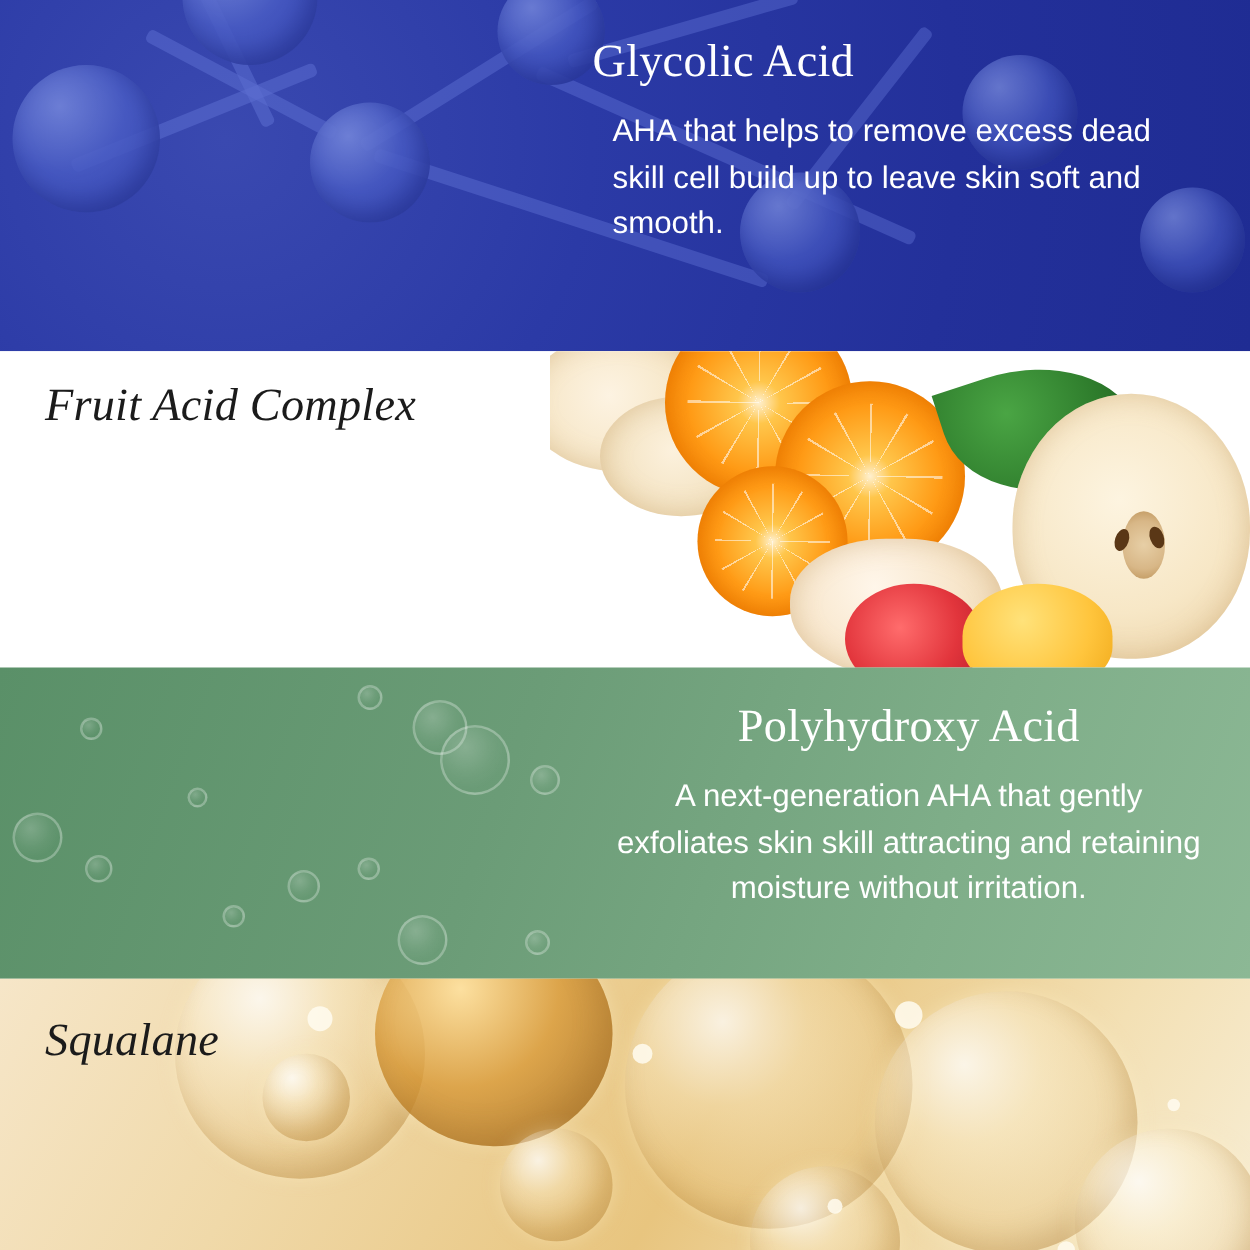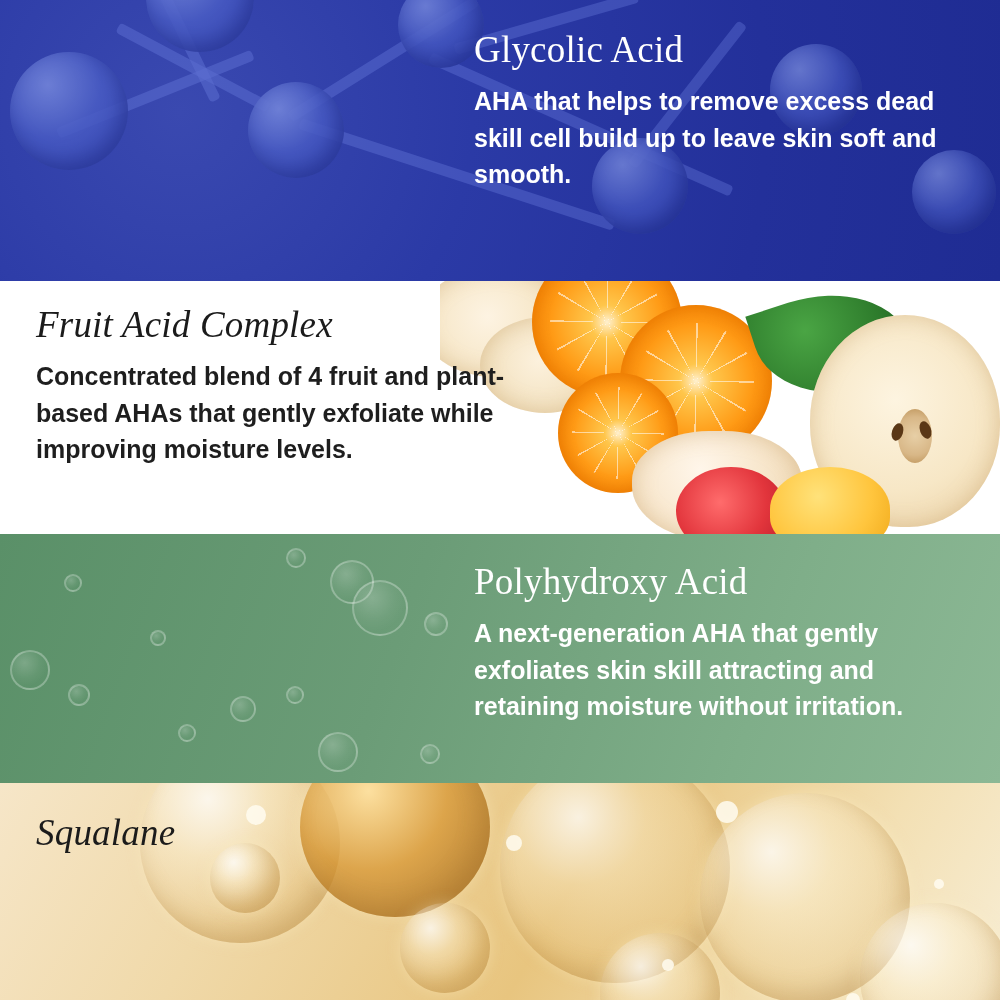--- a/index.html
+++ b/index.html
@@ -179,8 +179,8 @@
     font-family: "Liberation Sans", sans-serif;
     font-size: 25px;
     line-height: 1.46;
-    margin: 0;
-    font-weight: 700;
+    margin: 16px;
+    font-weight: 400;
   }
   .copy-light { color: #ffffff; }
   .copy-dark  { color: #1e1e1e; }

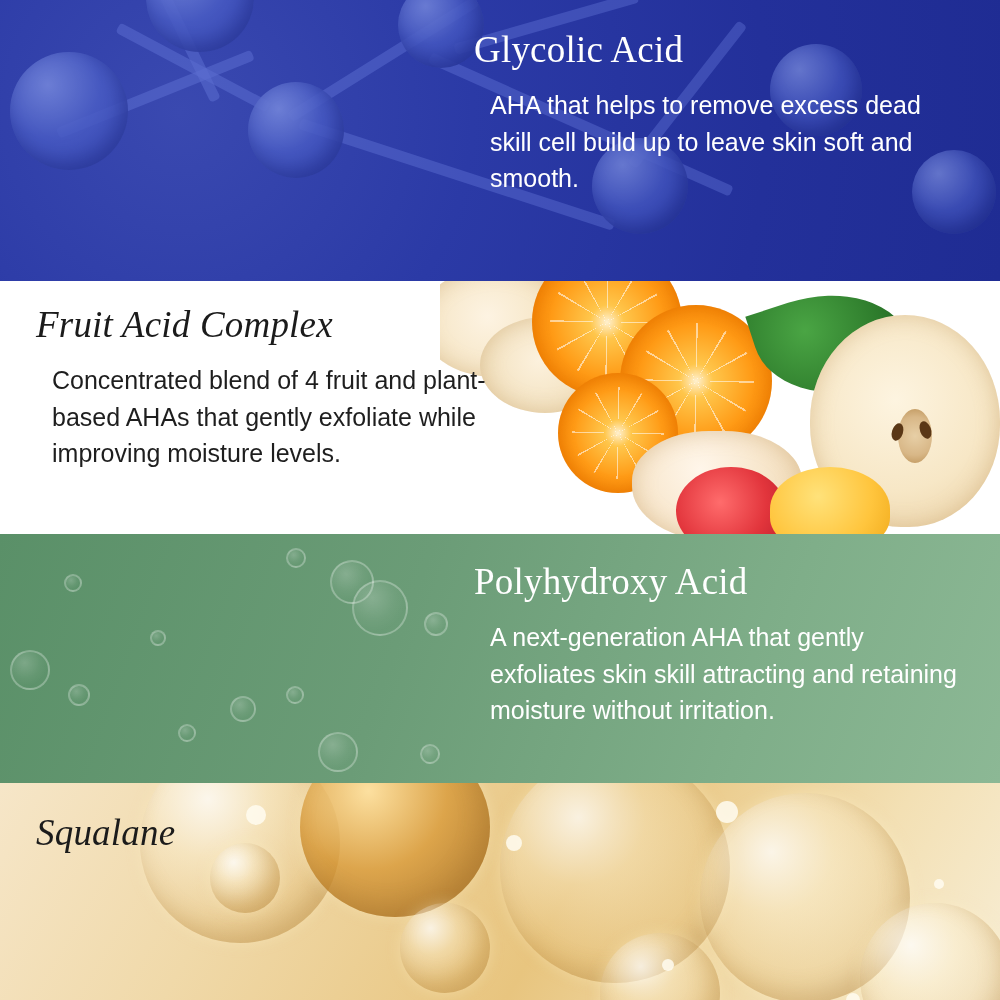--- a/index.html
+++ b/index.html
@@ -240,7 +240,6 @@
 
     <div class="text-block tb-left" style="top:22px;">
       <h2 class="heading heading-dark h-fruit">Fruit Acid Complex</h2>
-      <p class="body-copy copy-dark">Concentrated blend of 4 fruit and plant-based AHAs that gently exfoliate while improving moisture levels.</p>
     </div>
   </section>
 

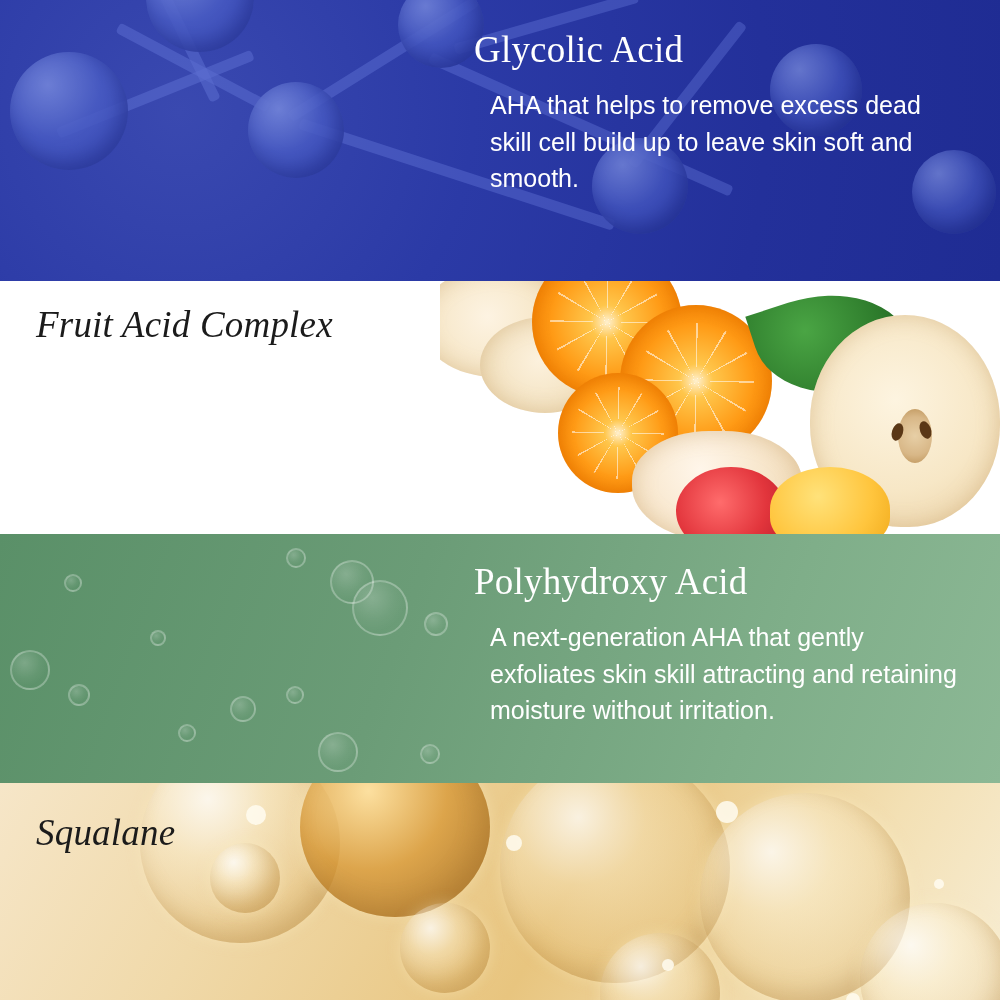--- a/index.html
+++ b/index.html
@@ -260,7 +260,7 @@
       <div class="gbubble" style="left:420px; top:210px; width:16px; height:16px;"></div>
     </div>
 
-    <div class="text-block tb-right" style="top:26px;">
+    <div class="text-block tb-right" style="top:26px;text-align:center;">
       <h2 class="heading heading-light h-poly">Polyhydroxy Acid</h2>
       <p class="body-copy copy-light">A next-generation AHA that gently exfoliates skin skill attracting and retaining moisture without irritation.</p>
     </div>

